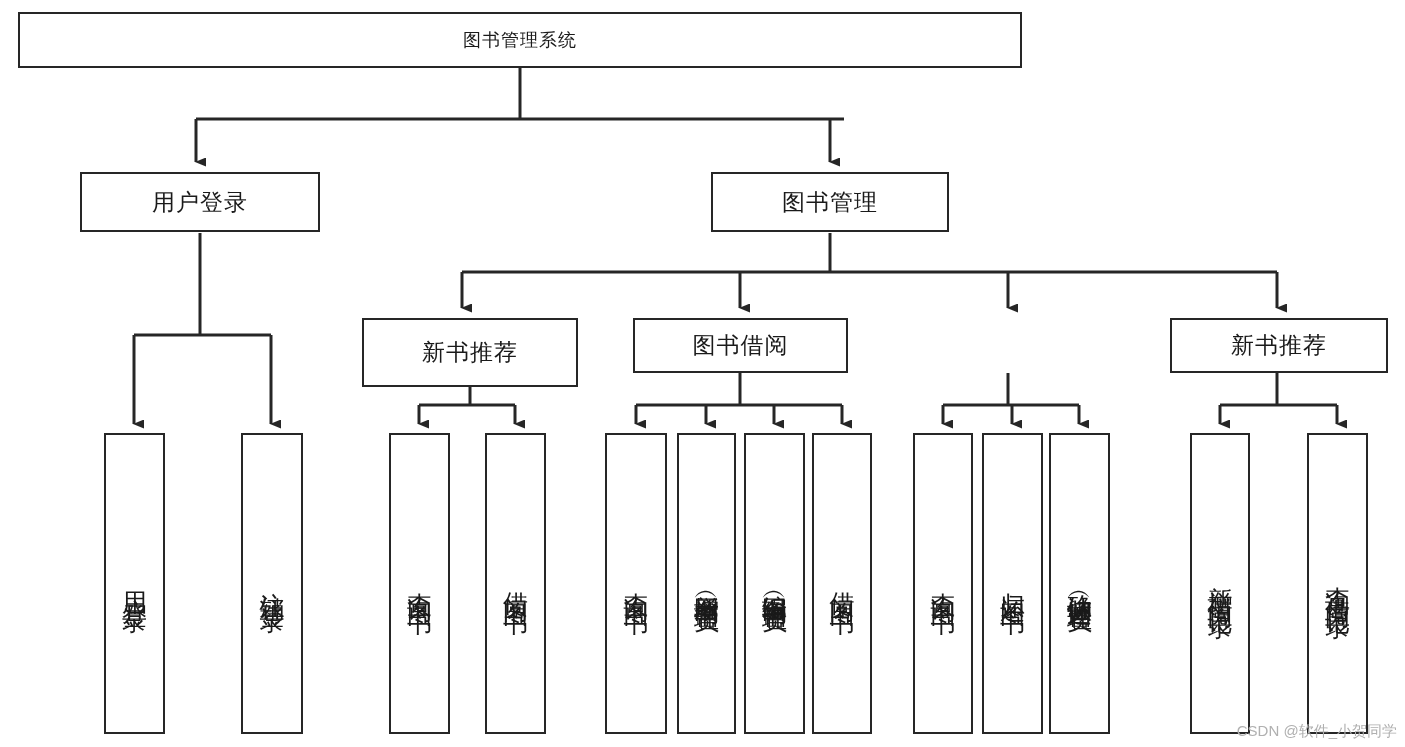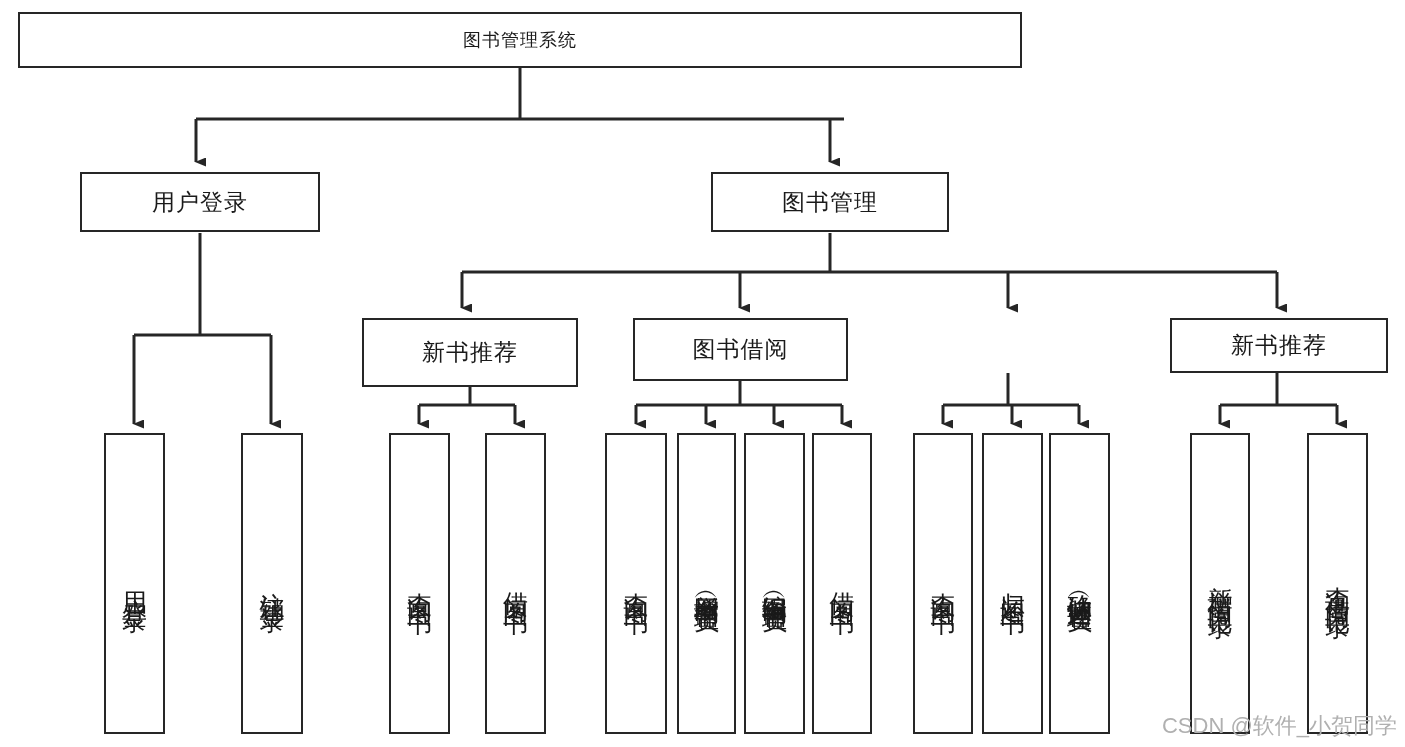--- a/index.html
+++ b/index.html
@@ -140,7 +140,7 @@
   <div class="node-box horiz" style="left:362px; top:318px; width:216px; height:69px;justify-content:center;">
     <span class="node-label">新书推荐</span>
   </div>
-  <div class="node-box horiz" style="left:633px; top:318px; width:215px; height:63px;">
+  <div class="node-box horiz" style="left:633px; top:318px; width:215px; height:55px;">
     <span class="node-label">图书借阅</span>
   </div>
   <div class="node-box horiz" style="left:1170px; top:318px; width:218px; height:55px;">

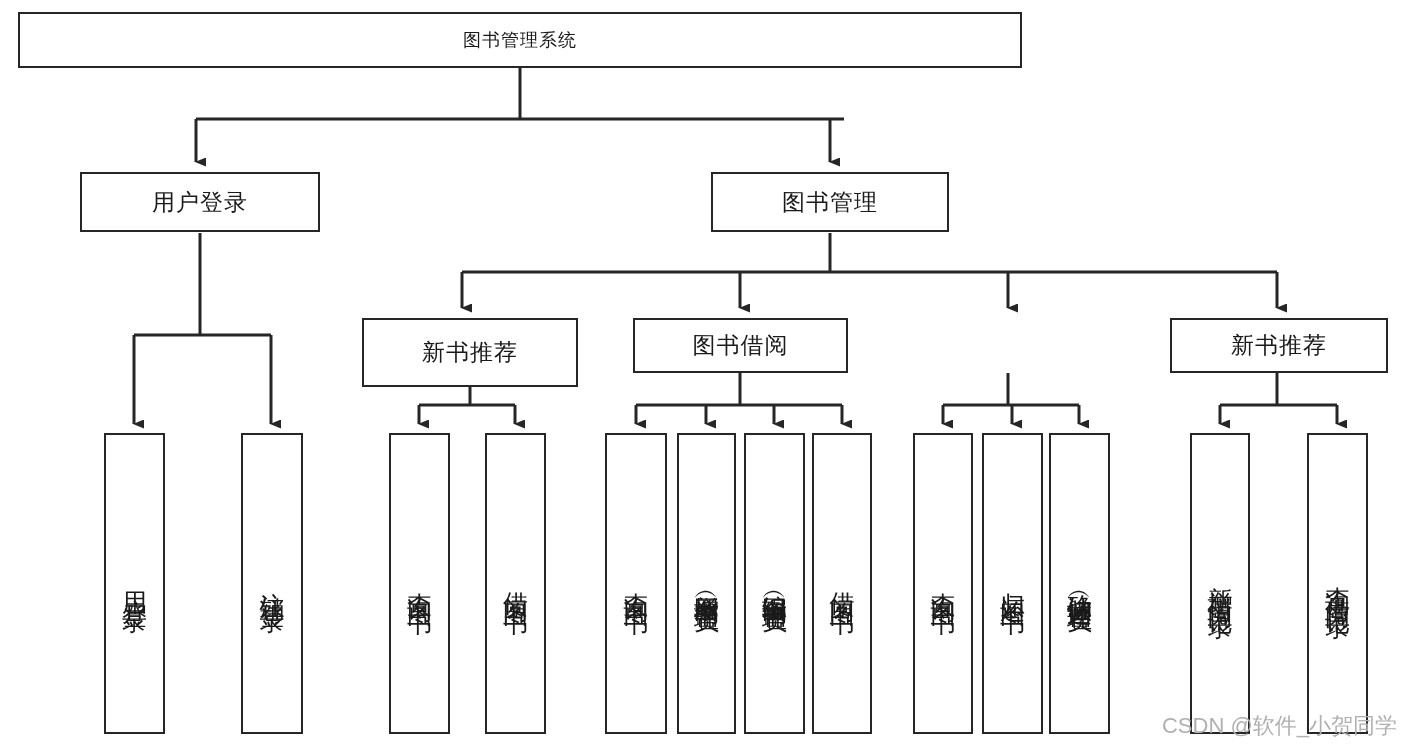--- a/index.html
+++ b/index.html
@@ -66,7 +66,7 @@
   .watermark {
     position: absolute;
     color: #b0b0b0;
-    font-size: 22px;
+    font-size: 15px;
     white-space: nowrap;
     pointer-events: none;
   }

